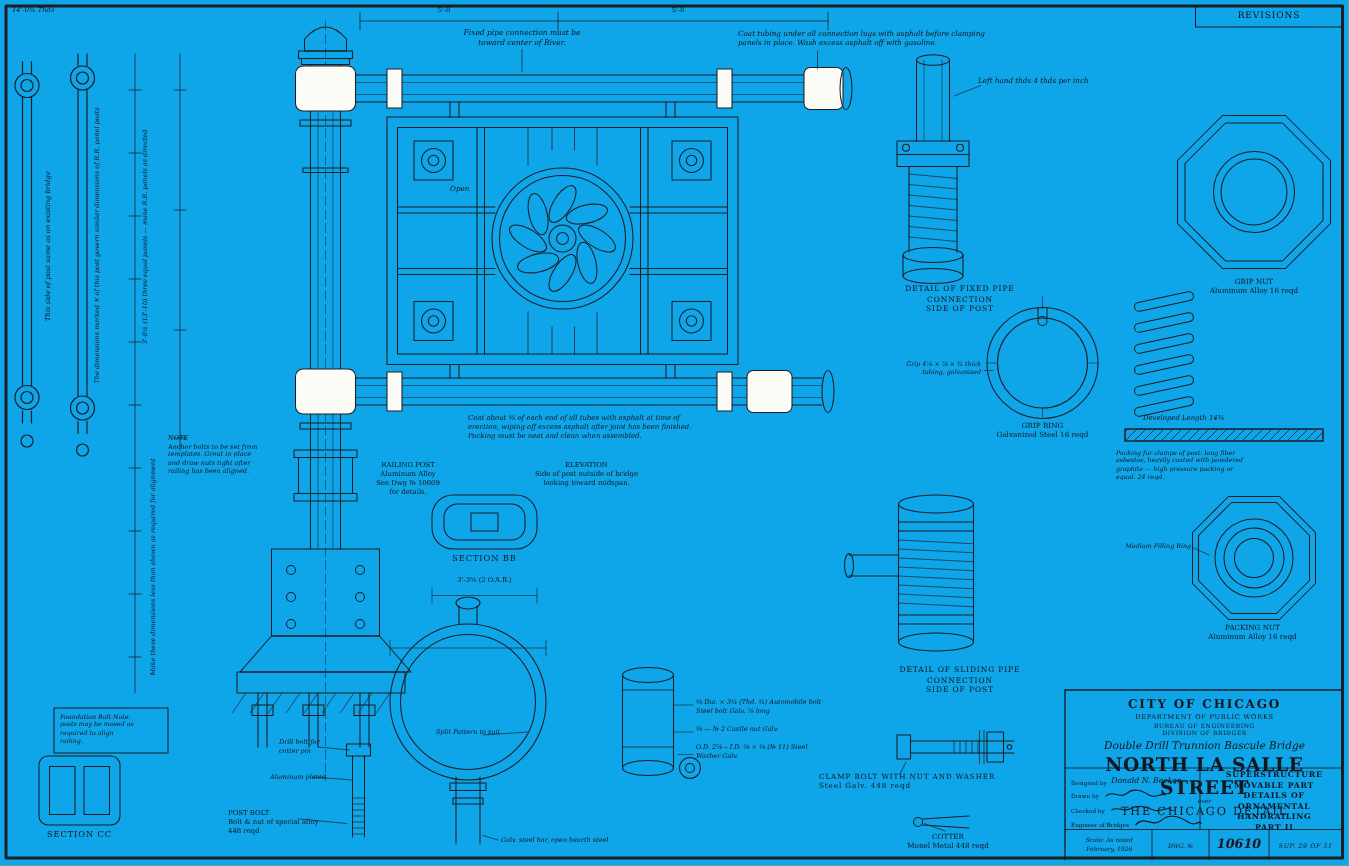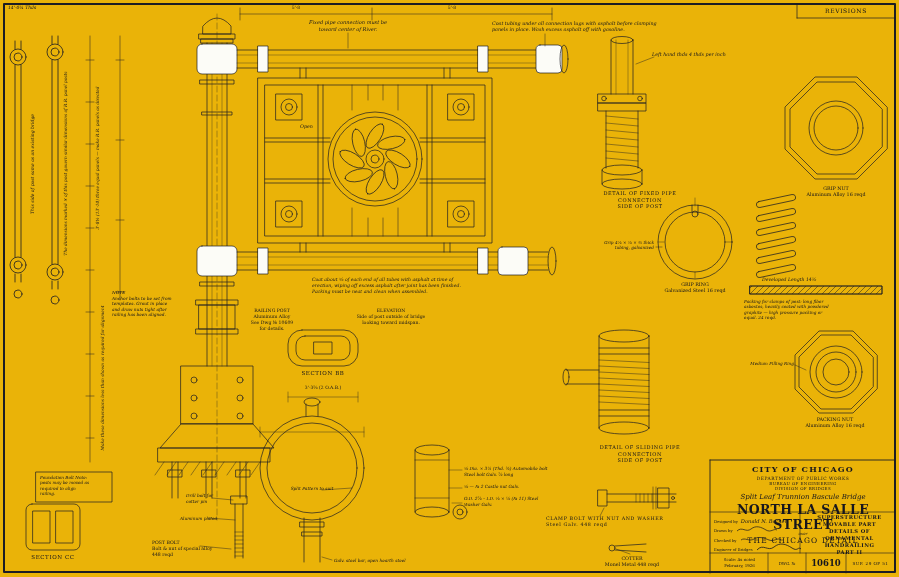--- a/index.html
+++ b/index.html
@@ -3,7 +3,7 @@
 <meta charset="utf-8">
 <style>
   html,body{margin:0;padding:0;background:#9a9a94;}
-  #sheet{position:relative;width:899px;height:577px;background:#eab308;overflow:hidden;
+  #sheet{position:relative;width:899px;height:577px;background:#0ea5e9;overflow:hidden;
          font-family:"DejaVu Serif",serif;color:#16161e;}
   #linework{position:absolute;left:0;top:0;}
   .ann{position:absolute;white-space:pre-line;line-height:1.3;transform-origin:0 0;color:#14141c;}

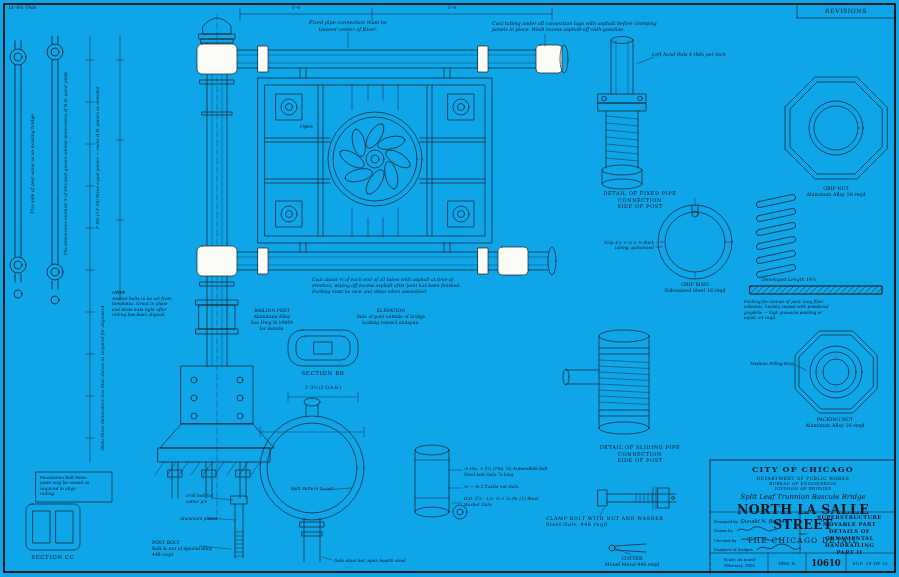--- a/index.html
+++ b/index.html
@@ -363,7 +363,7 @@
     <div class="tb-dept">DEPARTMENT OF PUBLIC WORKS</div>
     <div class="tb-sub">BUREAU OF ENGINEERING</div>
     <div class="tb-sub">DIVISION OF BRIDGES</div>
-    <div class="tb-bridge">Split Leaf Trunnion Bascule Bridge</div>
+    <div class="tb-bridge">Double Drill Trunnion Bascule Bridge</div>
     <div class="tb-street">NORTH LA SALLE STREET</div>
     <div class="tb-over">over</div>
     <div class="tb-river">THE CHICAGO DETAIL</div>

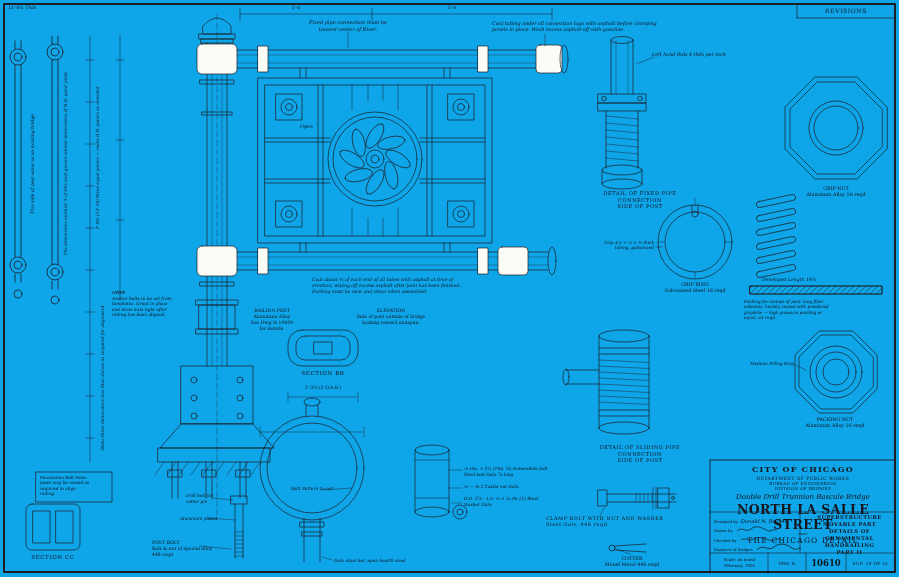--- a/index.html
+++ b/index.html
@@ -25,7 +25,7 @@
   .sig-value{font-size:5.2px;font-style:italic;white-space:nowrap;}
   .tb-subject{flex:1;padding-top:2px;text-align:center;}
   .tb-subject div{font-size:5.2px;font-weight:bold;letter-spacing:.5px;line-height:1.35;}
-  .tb-bottom{position:absolute;left:0;top:92px;width:184px;height:20px;display:flex;align-items:stretch;}
+  .tb-bottom{position:absolute;left:0;top:92px;width:184px;height:20px;display:flex;align-items:stretch;font-style:italic;}
   .tbc{display:flex;flex-direction:column;justify-content:center;text-align:center;}
   .tbc-scale{width:57px;font-size:4px;line-height:1.4;}
   .tbc-dwglbl{width:38px;font-size:4px;}

